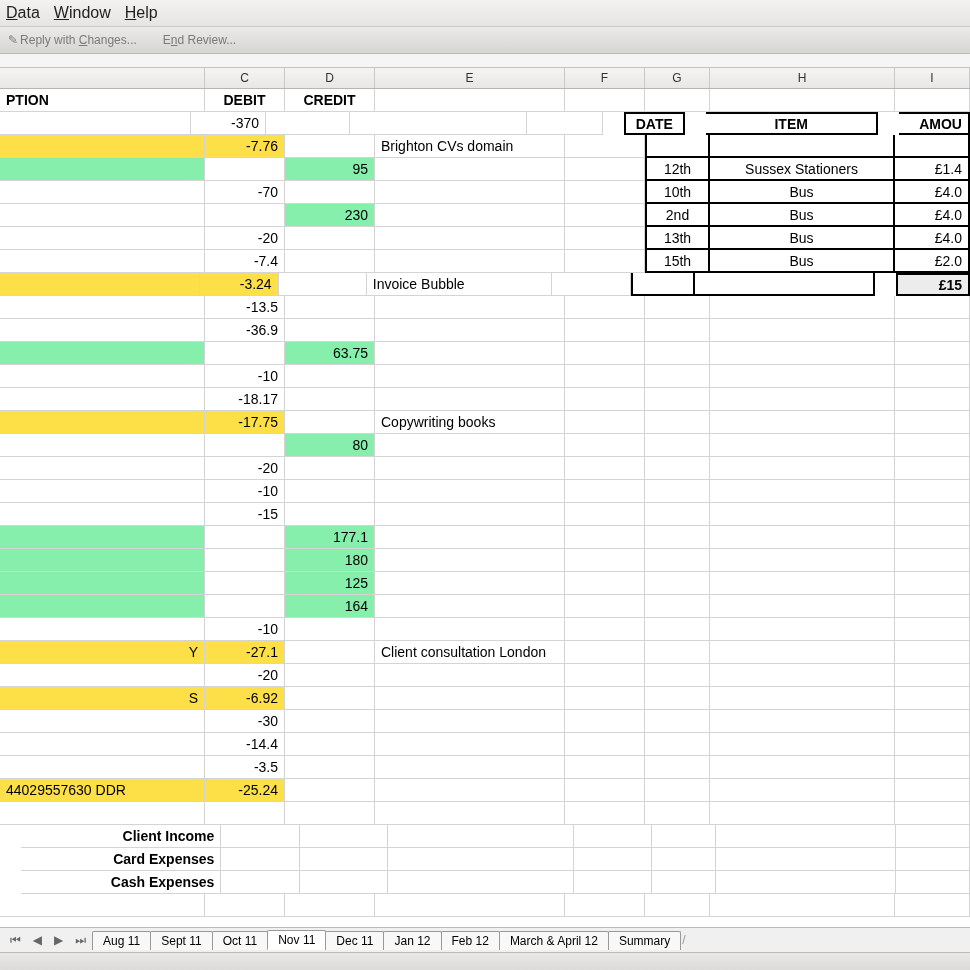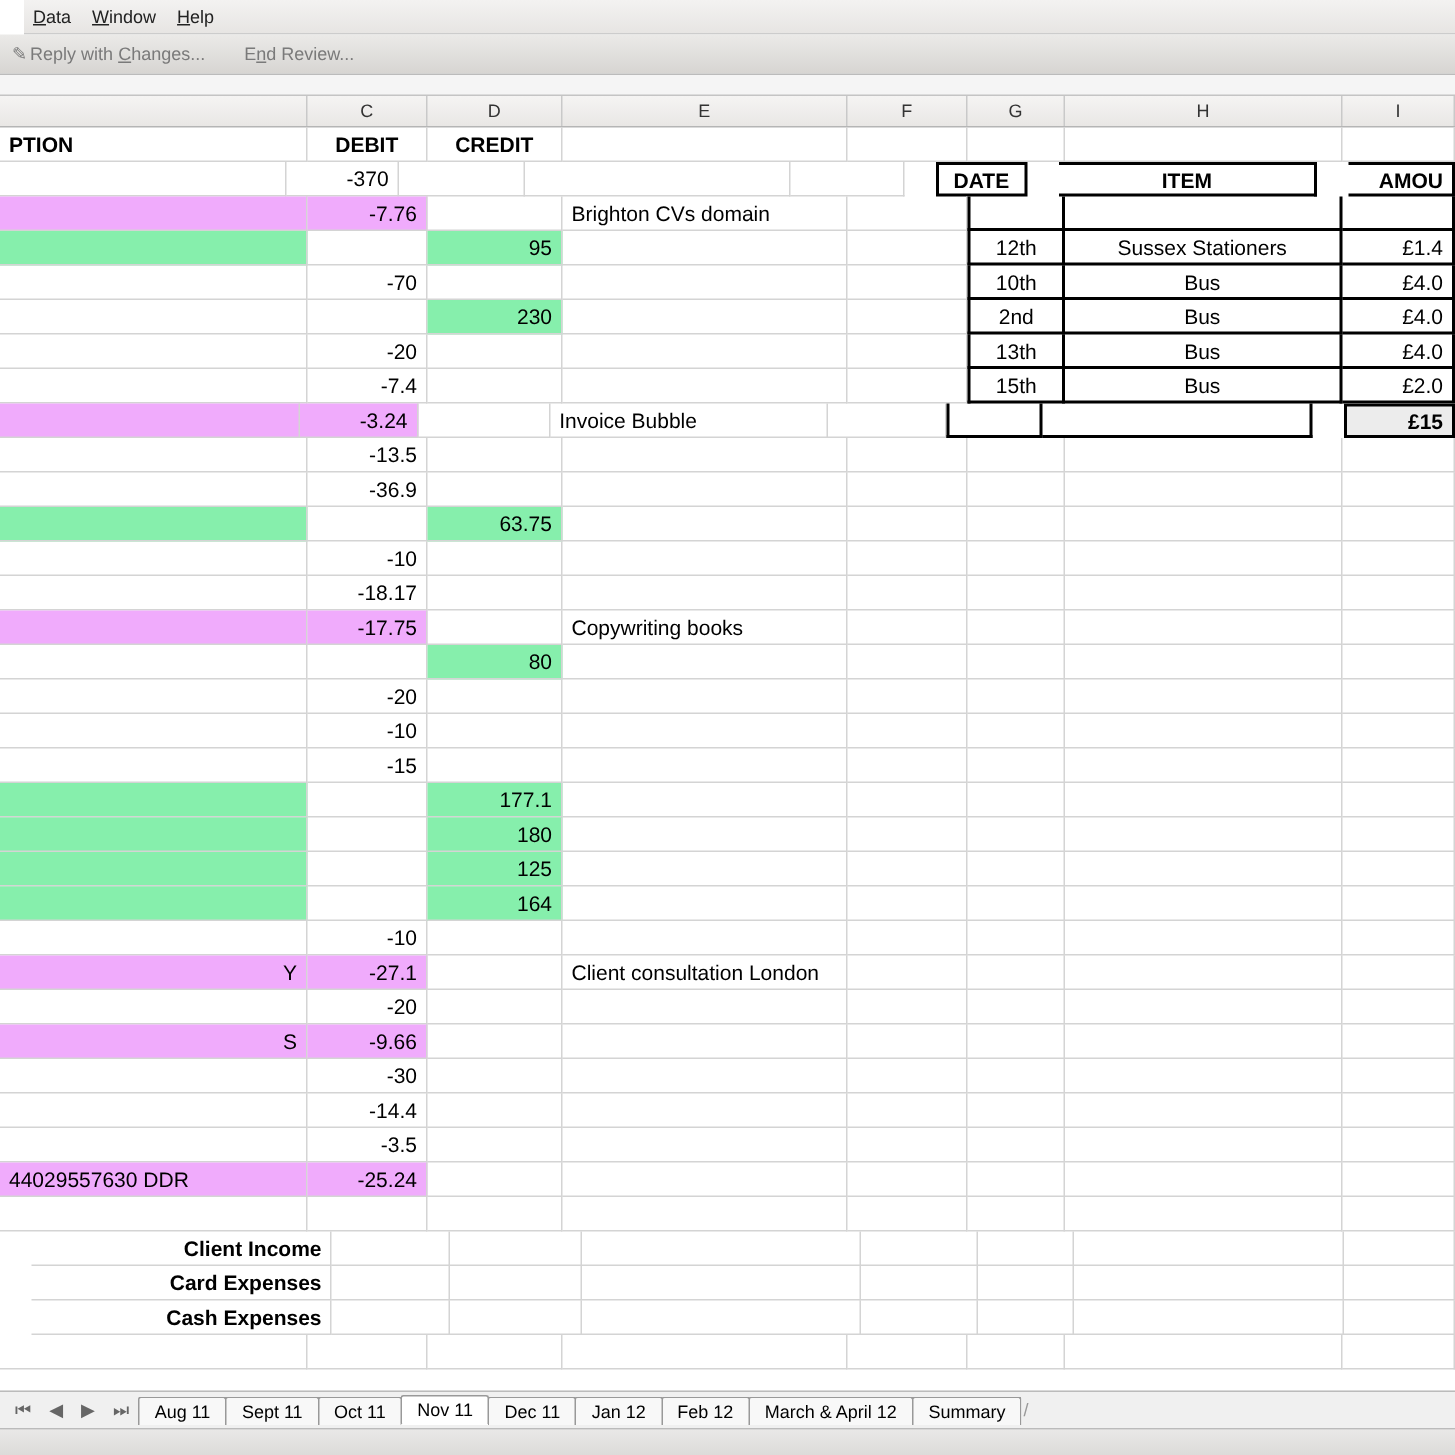--- a/index.html
+++ b/index.html
@@ -17,10 +17,9 @@
   padding: 4px 6px;
   display: flex;
   gap: 14px;
-  font-size: 12px;
+  font-size: 16px;
   color: #222;
   border-bottom: 1px solid #ccc;
-  margin-left: 16px;
 }
 .menubar span .ul { text-decoration: underline; }
 .toolbar {

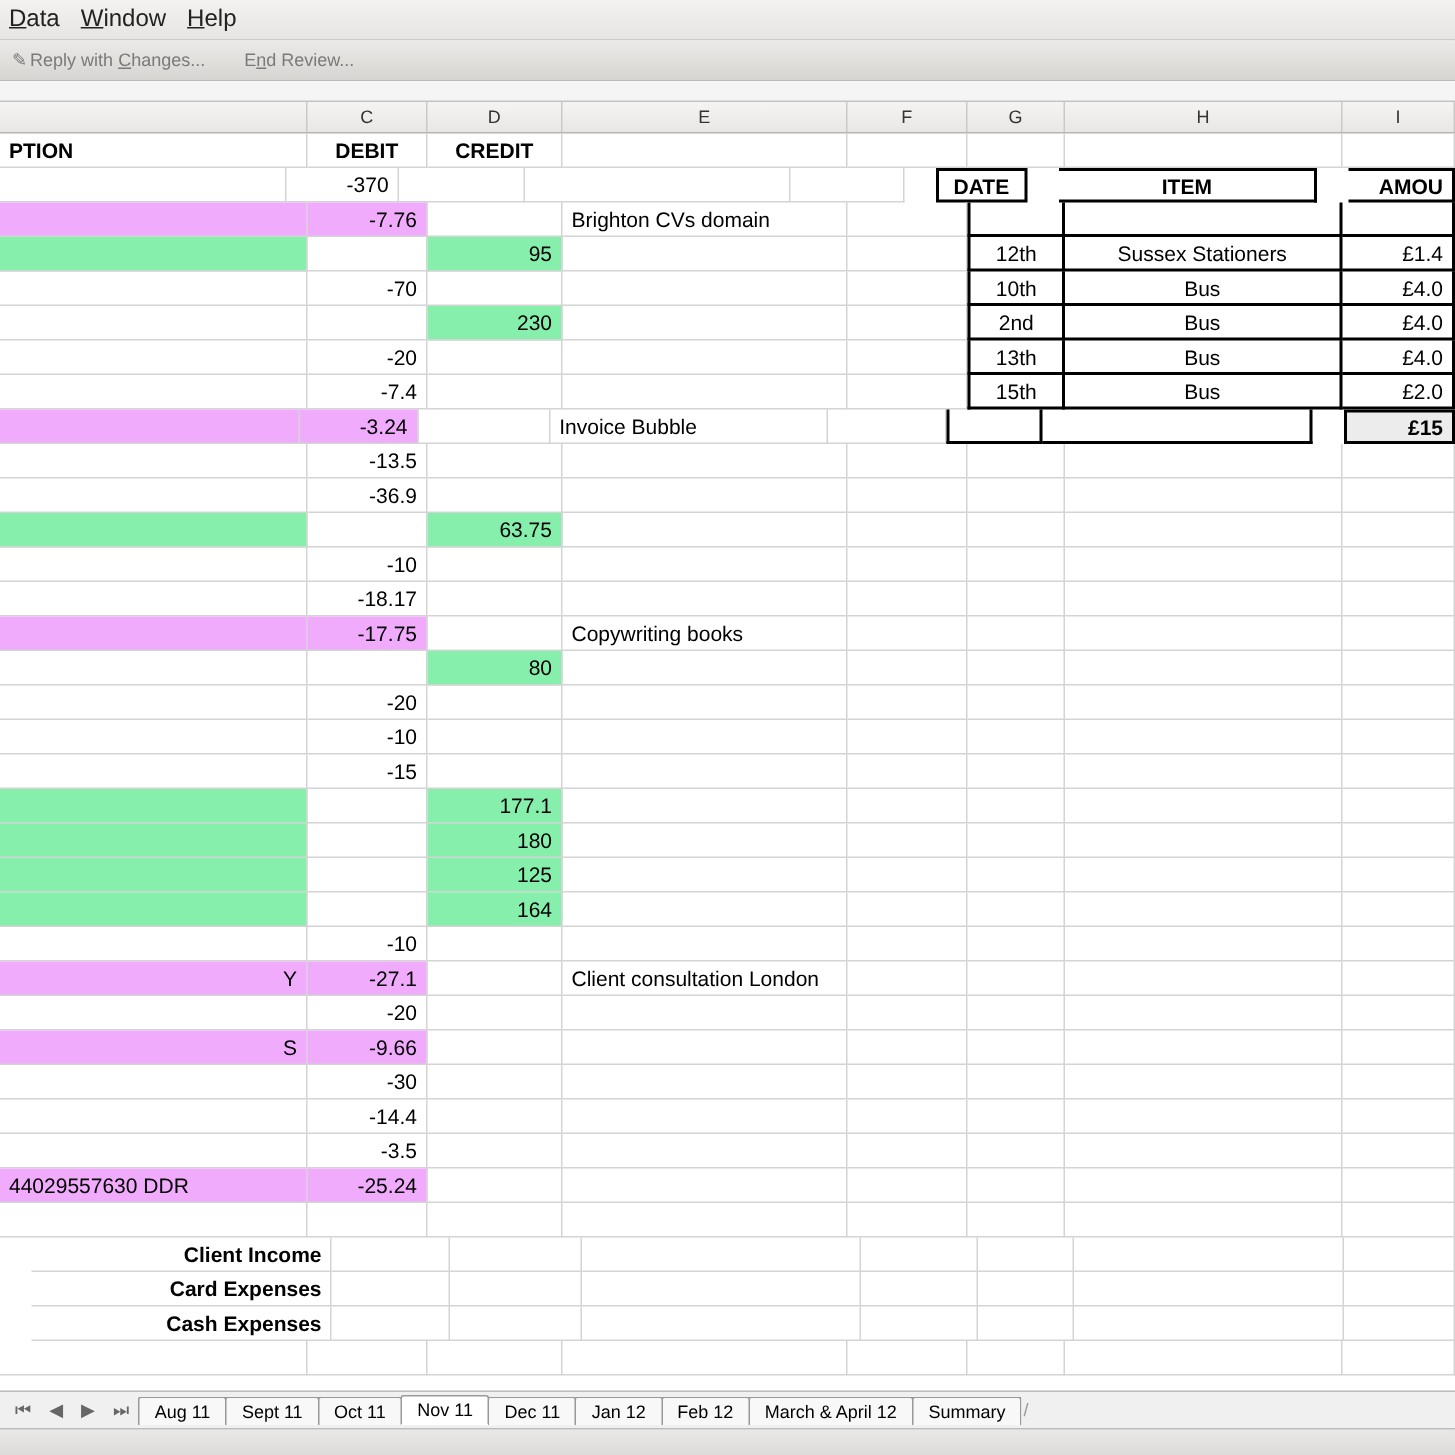--- a/index.html
+++ b/index.html
@@ -72,7 +72,7 @@
 .cH { width: 185px; justify-content: center; }
 .cI { width: 75px; justify-content: flex-end; }
 .hdr { font-weight: bold; }
-.yellow { background: #f0abfc; }
+.yellow { background: #fde047; }
 .blue { background: #86efac; }
 .thk-t { border-top: 2px solid #000 !important; }
 .thk-b { border-bottom: 2px solid #000 !important; }

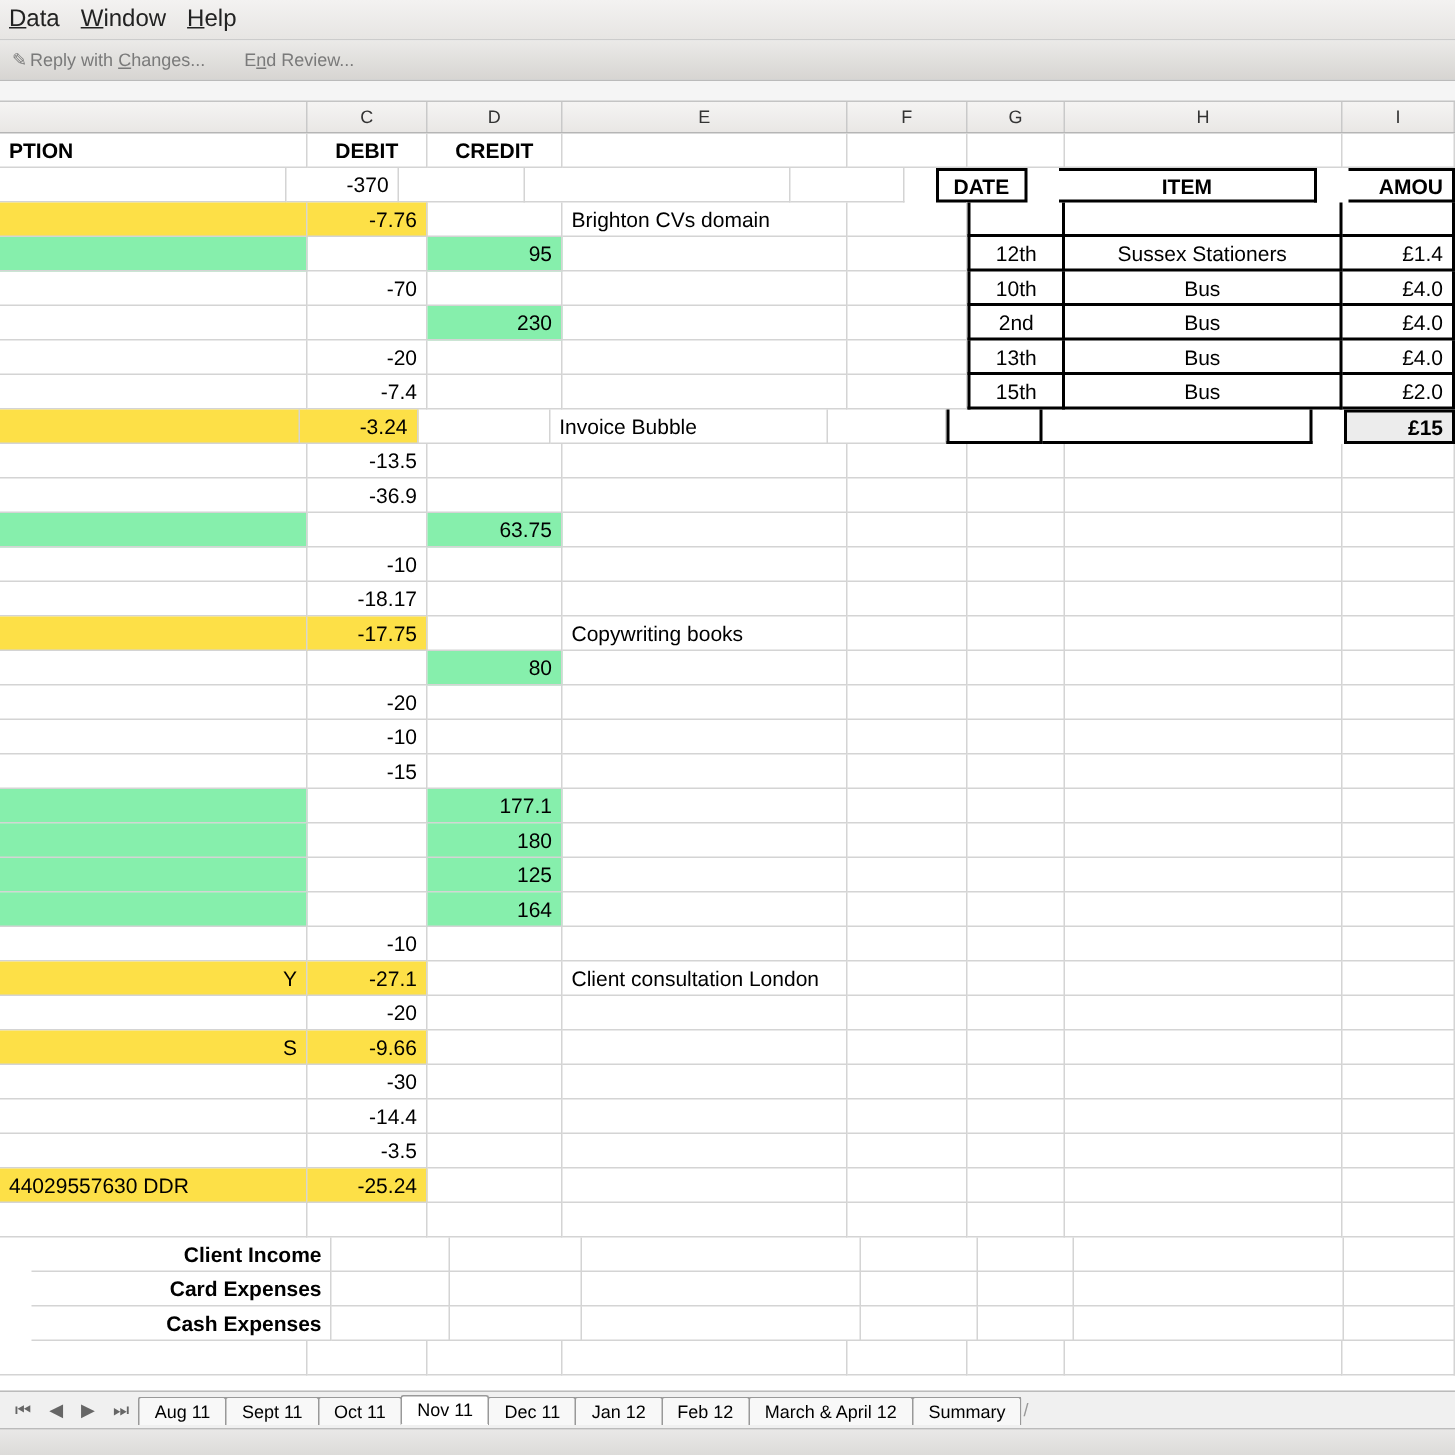--- a/index.html
+++ b/index.html
@@ -412,7 +412,7 @@
       <div class="cell cB yellow" style="justify-content: flex-end;">
         <span style="width:100%;text-align:right">S</span>
       </div>
-      <div class="cell cC yellow">-9.66</div>
+      <div class="cell cC yellow">-6.92</div>
       <div class="cell cD"></div>
       <div class="cell cE"></div>
       <div class="cell cF"></div>

